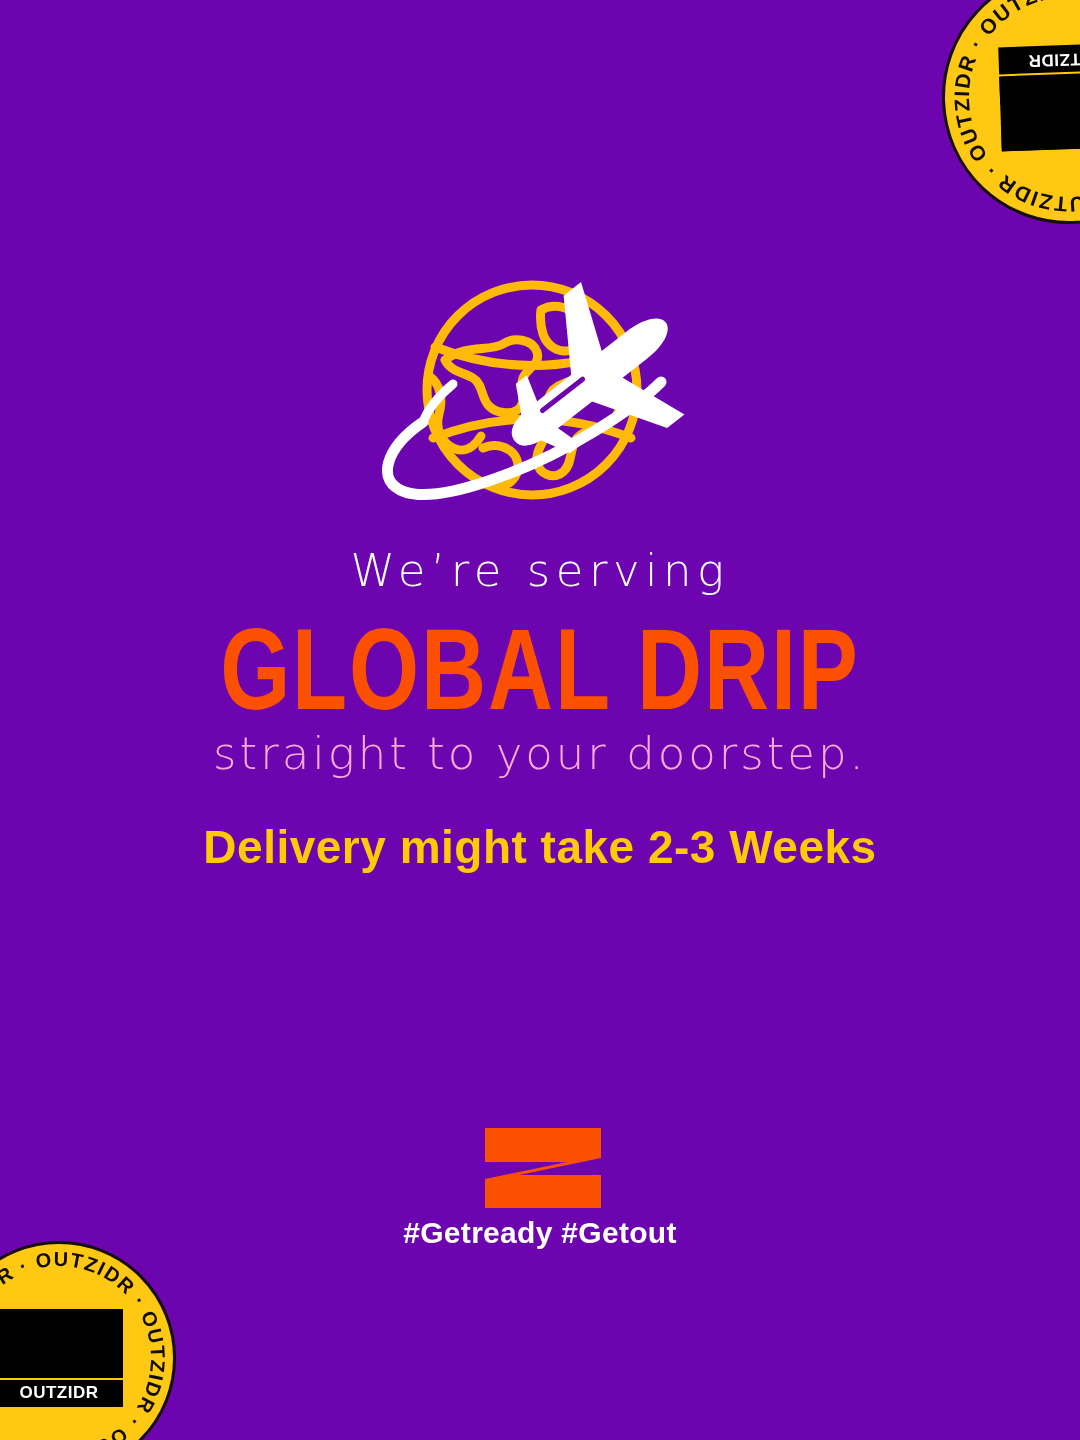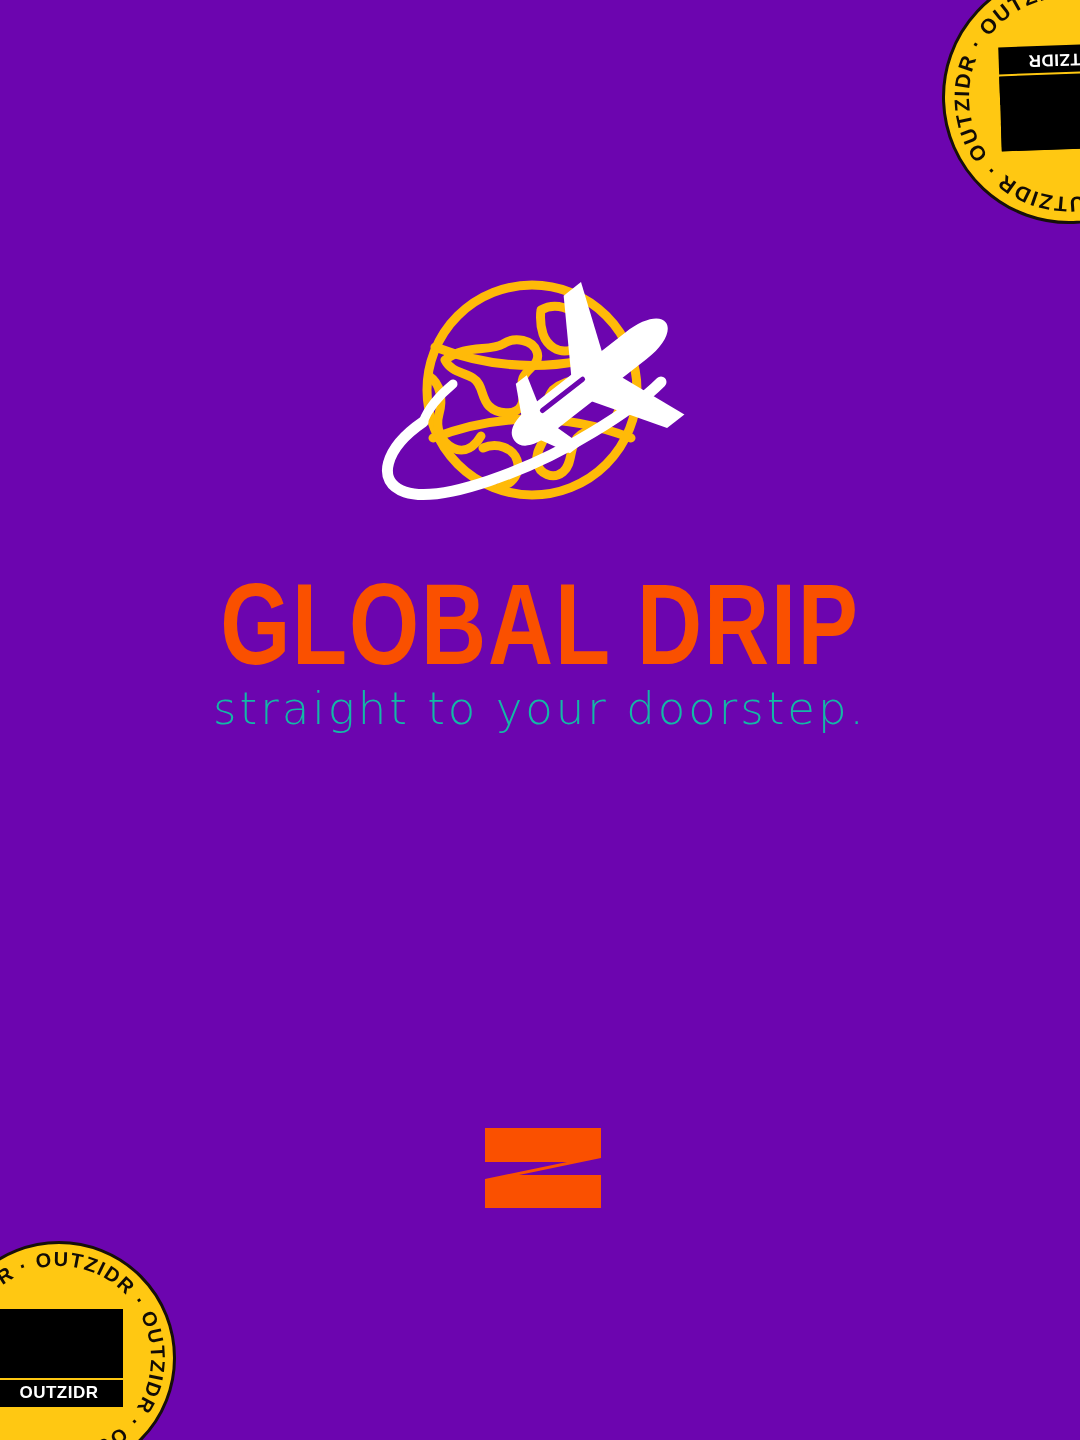--- a/index.html
+++ b/index.html
@@ -221,6 +221,7 @@
   </div>
 
   <div id="headline-block">
+    <div id="line-serving">We’re serving</div>
     <div id="line-global-drip">GLOBAL DRIP</div>
     <div id="line-doorstep">straight to your doorstep.</div>
   </div>

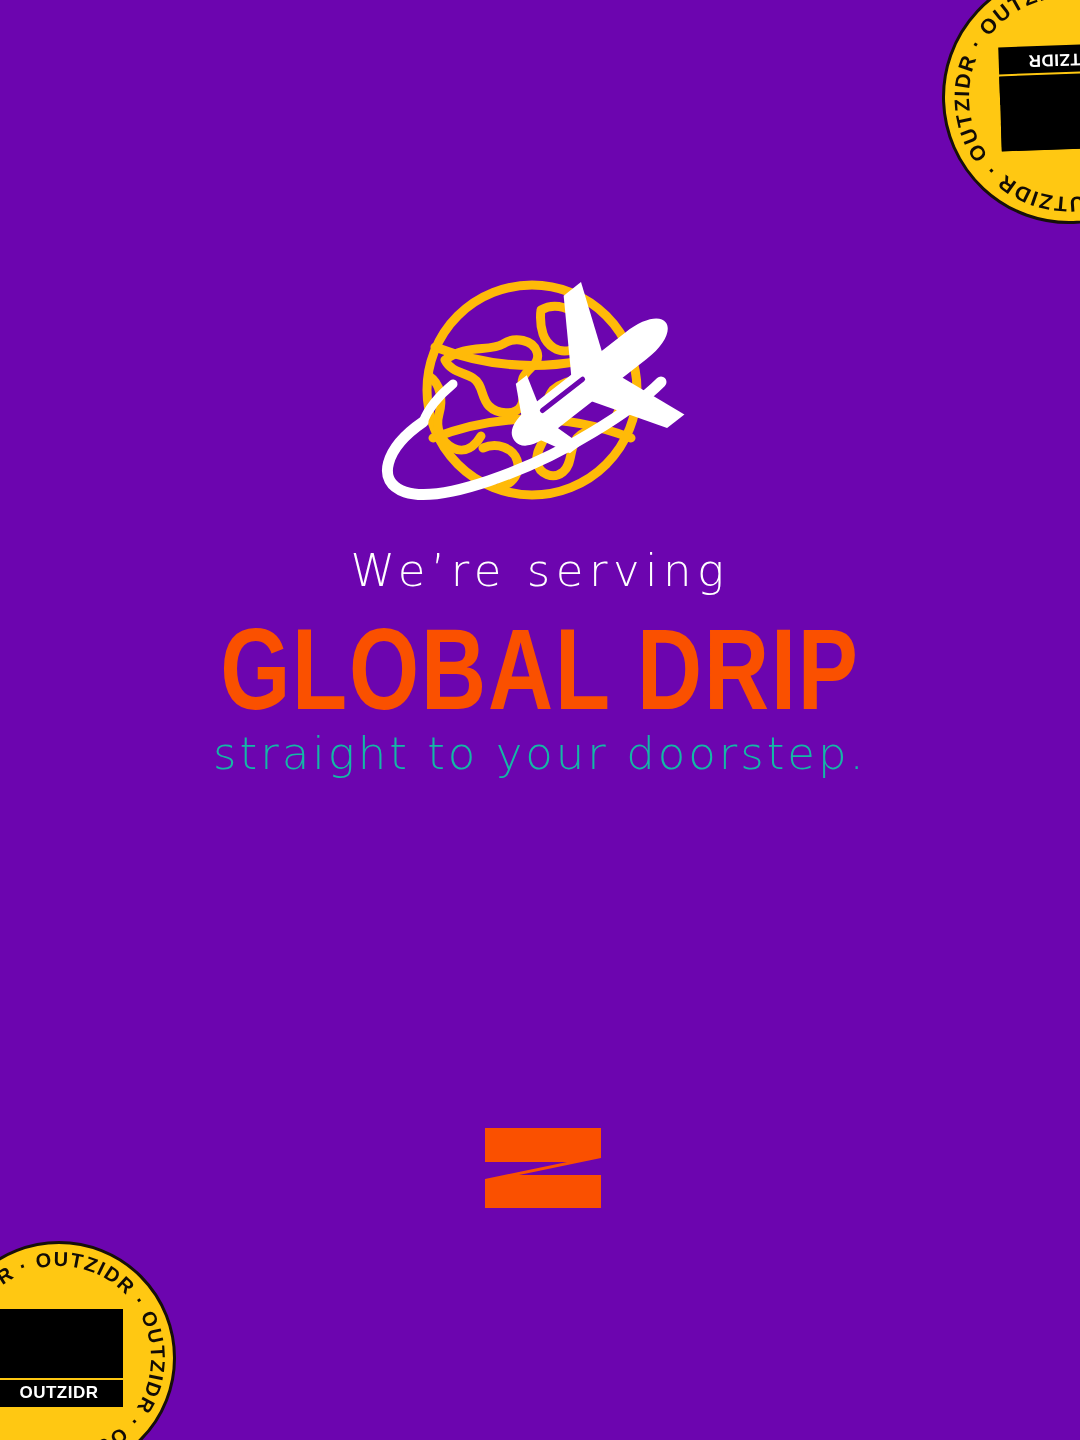--- a/index.html
+++ b/index.html
@@ -112,7 +112,7 @@
     transform-origin: center top;
   }
   #line-doorstep {
-    color: #14b8a6;
+    color: #f9a8d4;
     font-size: 45px;
     font-weight: 300;
     letter-spacing: 3px;

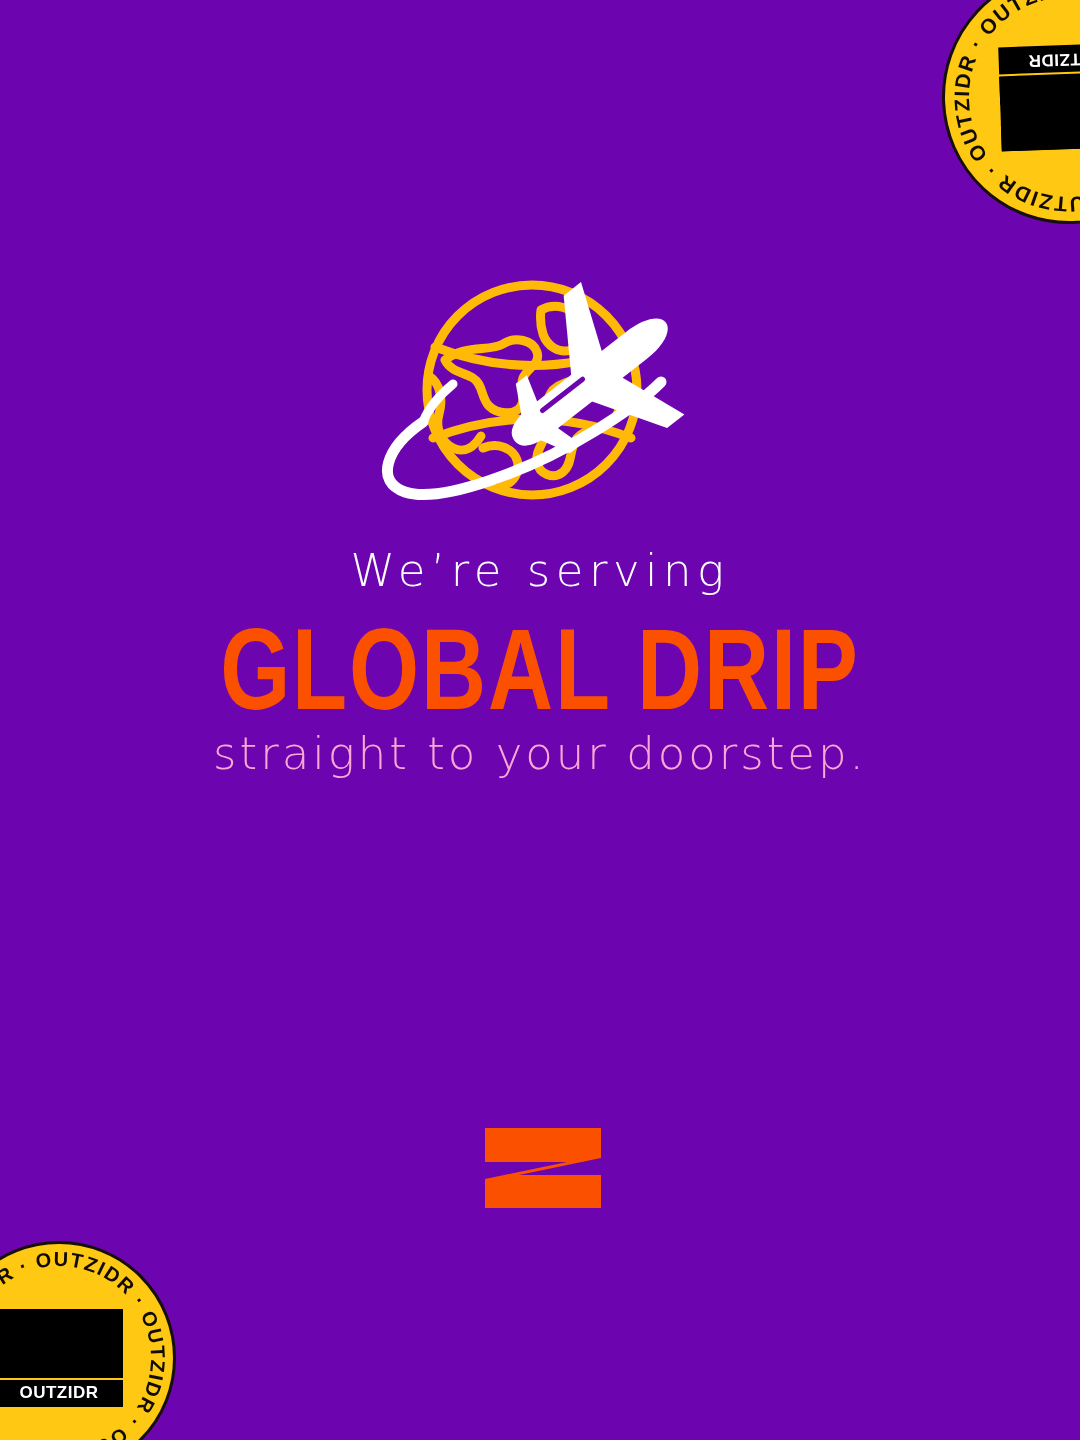--- a/index.html
+++ b/index.html
@@ -227,6 +227,7 @@
   </div>
 
   <div id="delivery-block">
+    <div id="delivery-headline">Delivery might take 2-3 Weeks</div>
   </div>
 
   <div id="footer-logo">

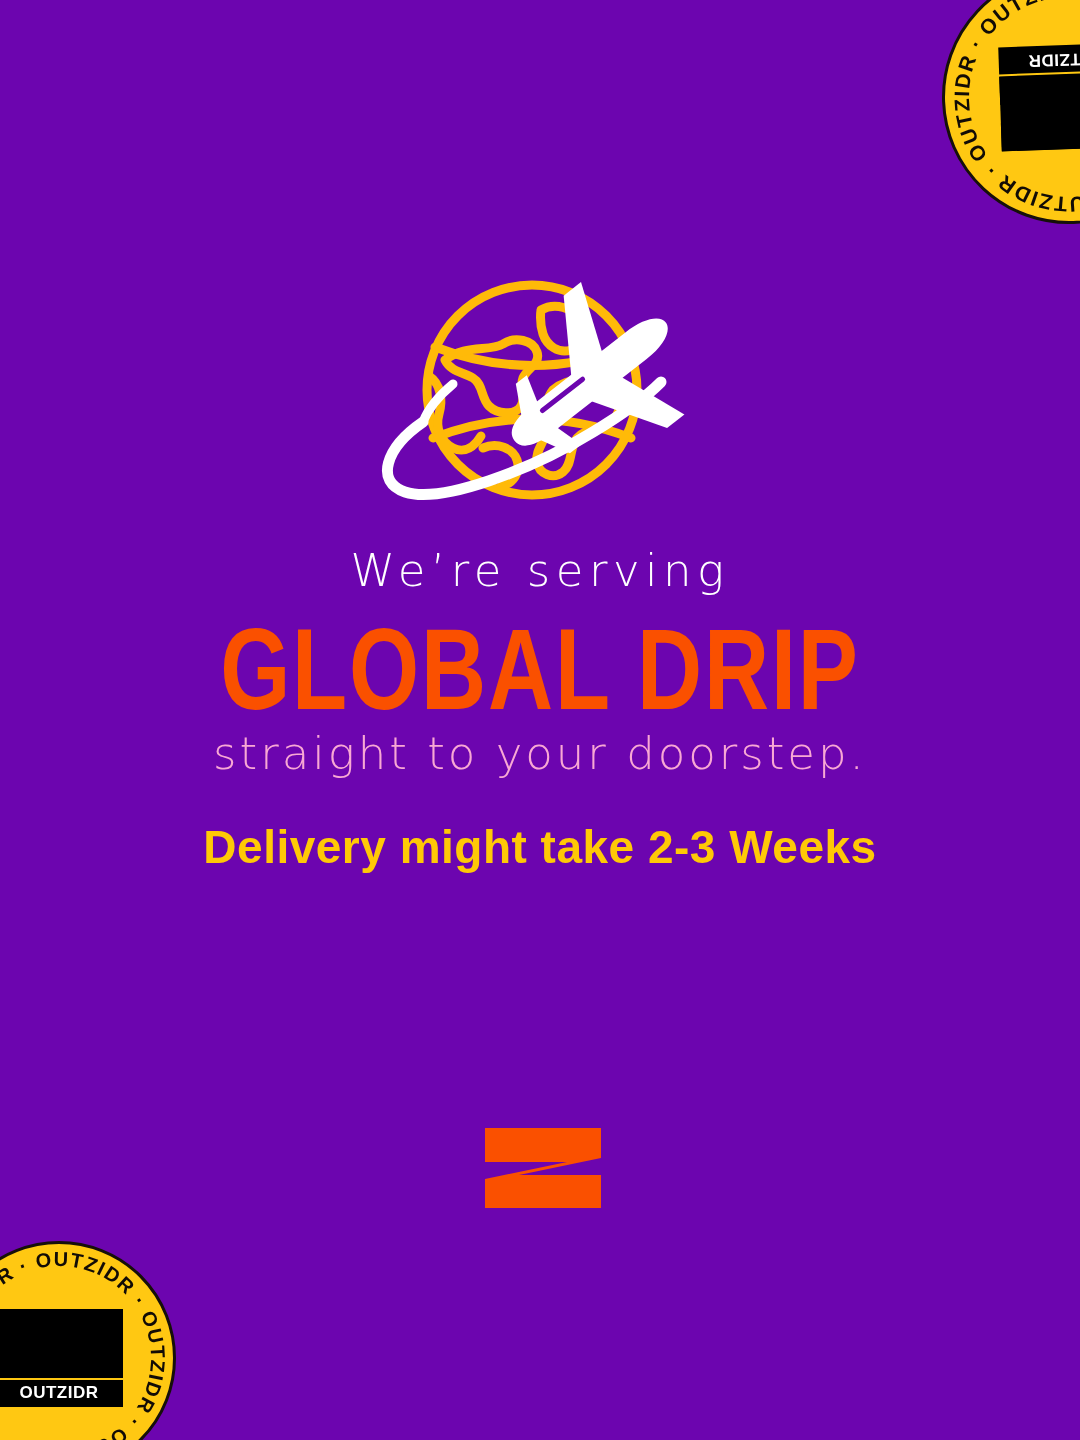--- a/index.html
+++ b/index.html
@@ -235,6 +235,7 @@
       <path d="M 2 2 L 118 2 L 118 32 L 36 49 L 118 49 L 118 82 L 2 82 L 2 53 L 84 36 L 2 36 Z" fill="#FA5000"></path>
     </svg>
   </div>
+  <div id="footer-hashtags">#Getready #Getout</div>
 
   <div id="badge-bottom-left" class="badge">
     <svg viewBox="0 0 228 228" width="228" height="228" xmlns="http://www.w3.org/2000/svg">

